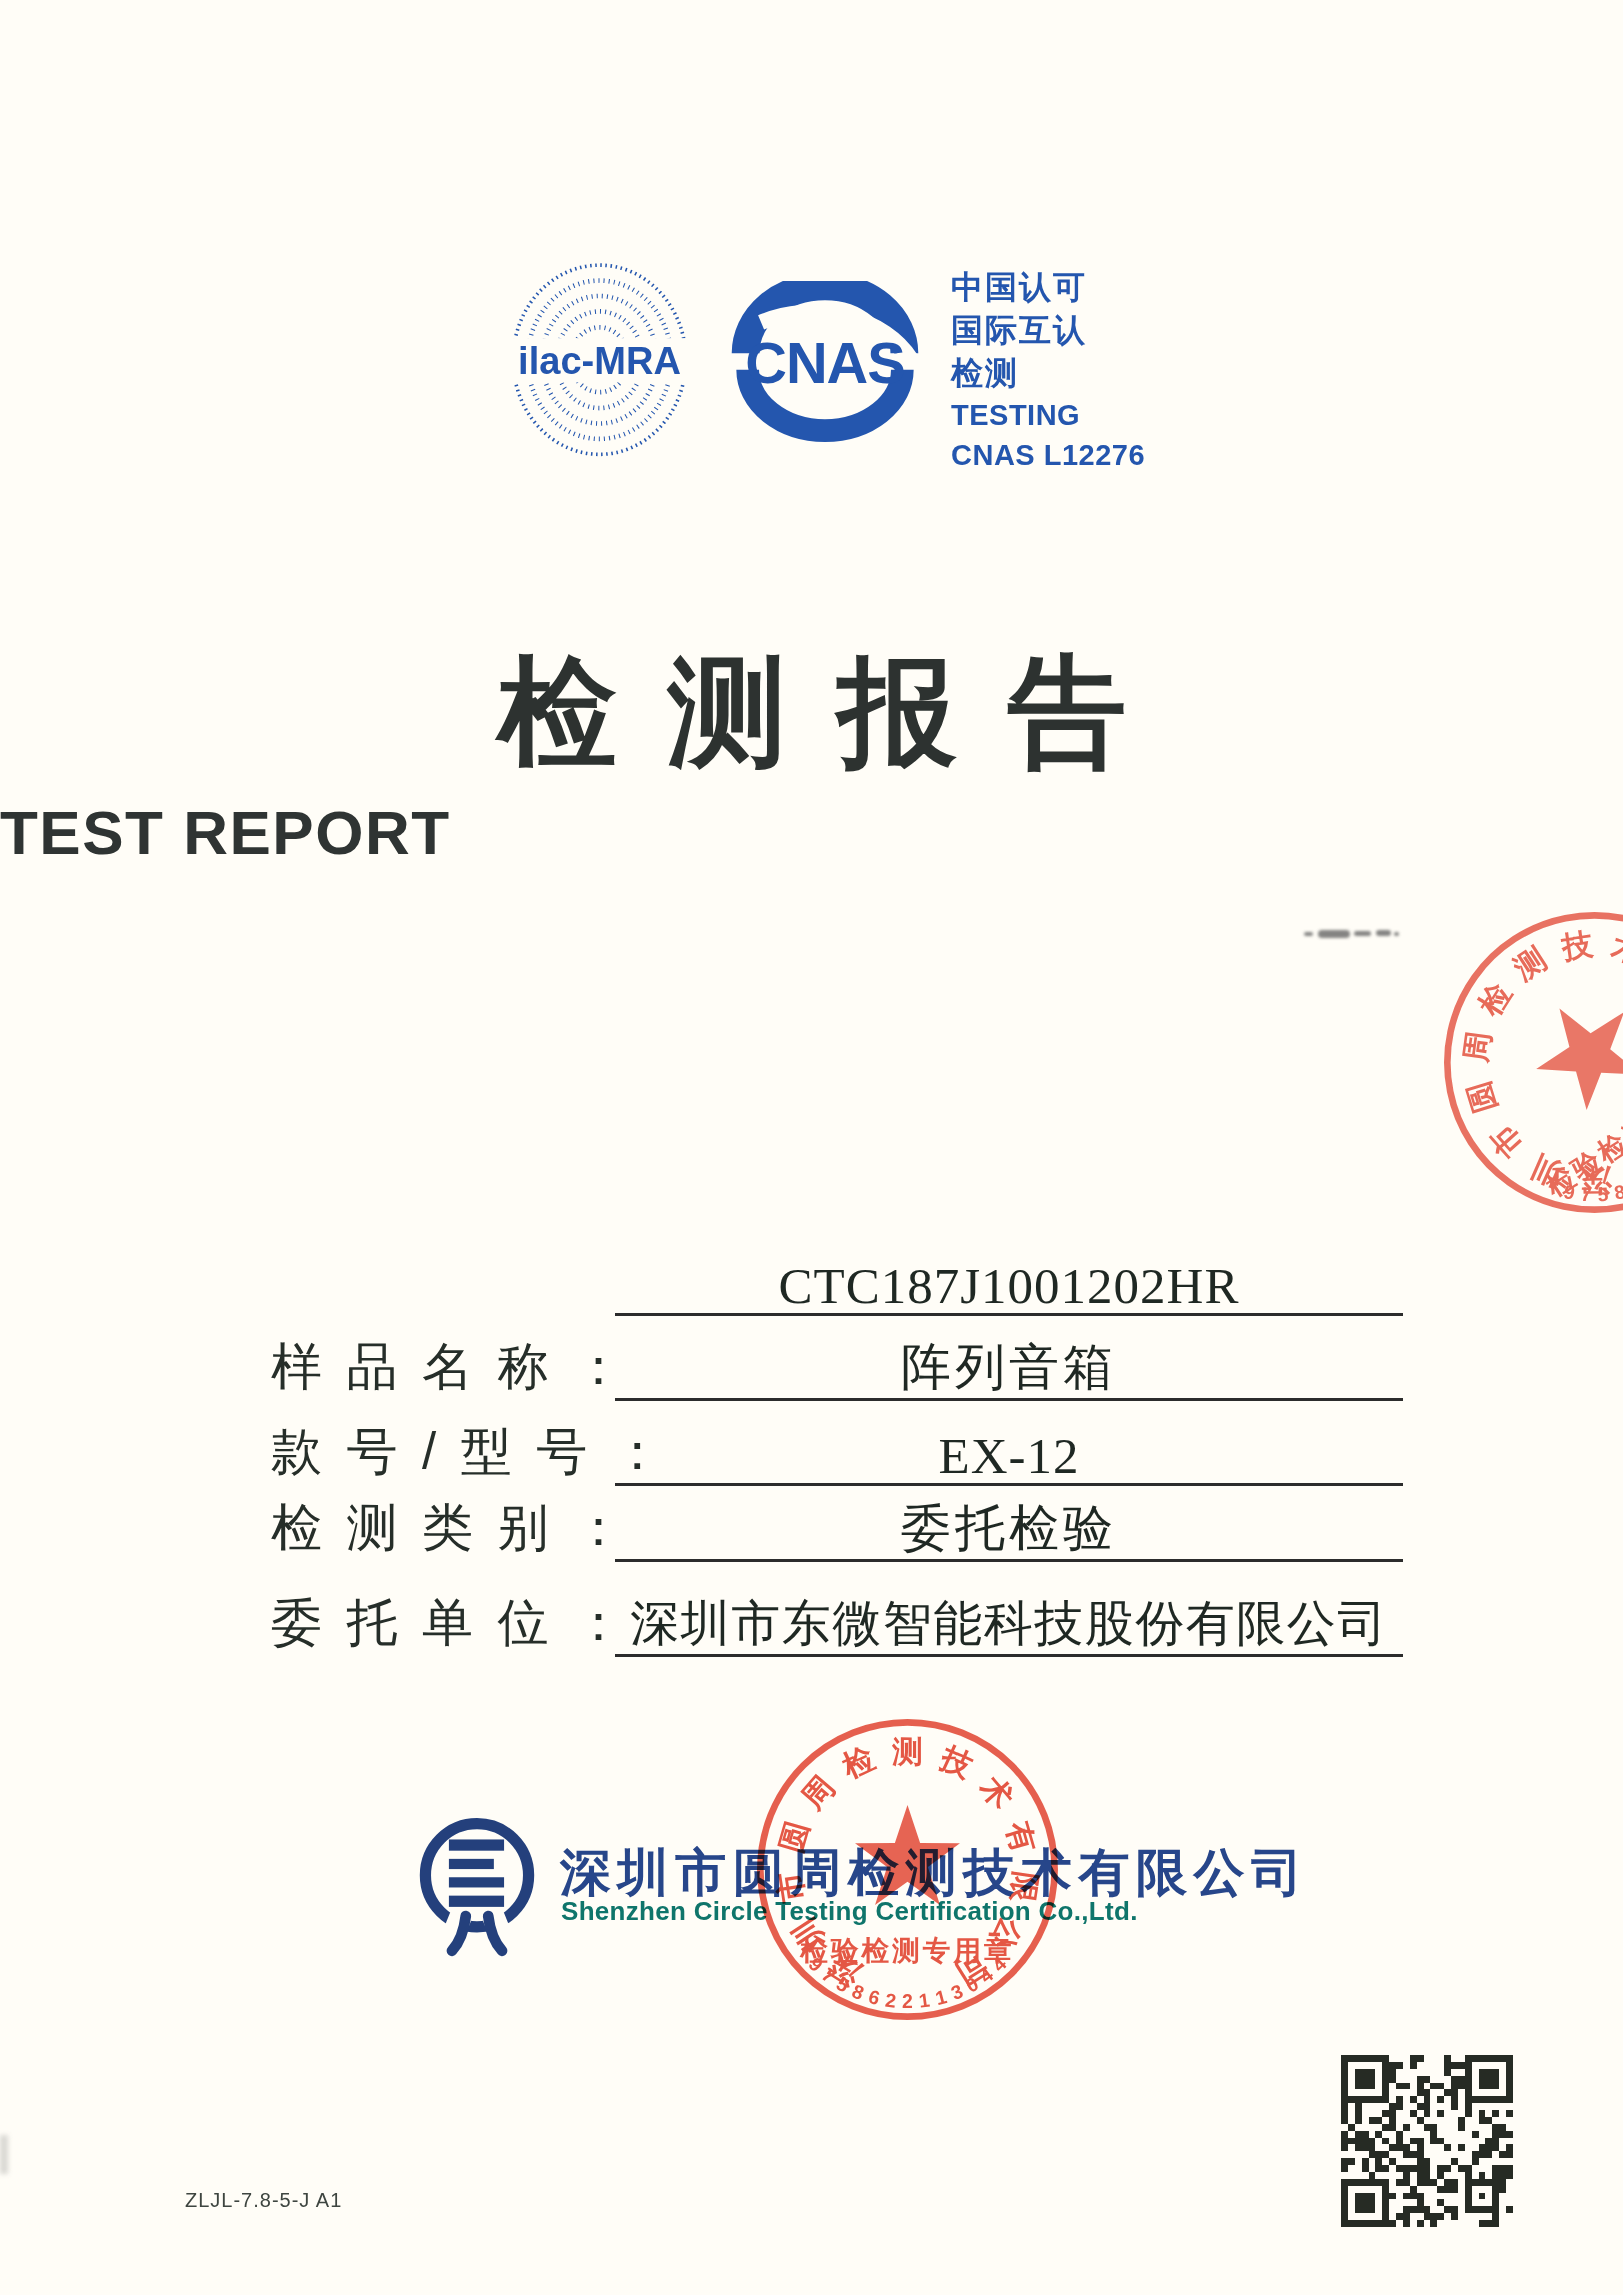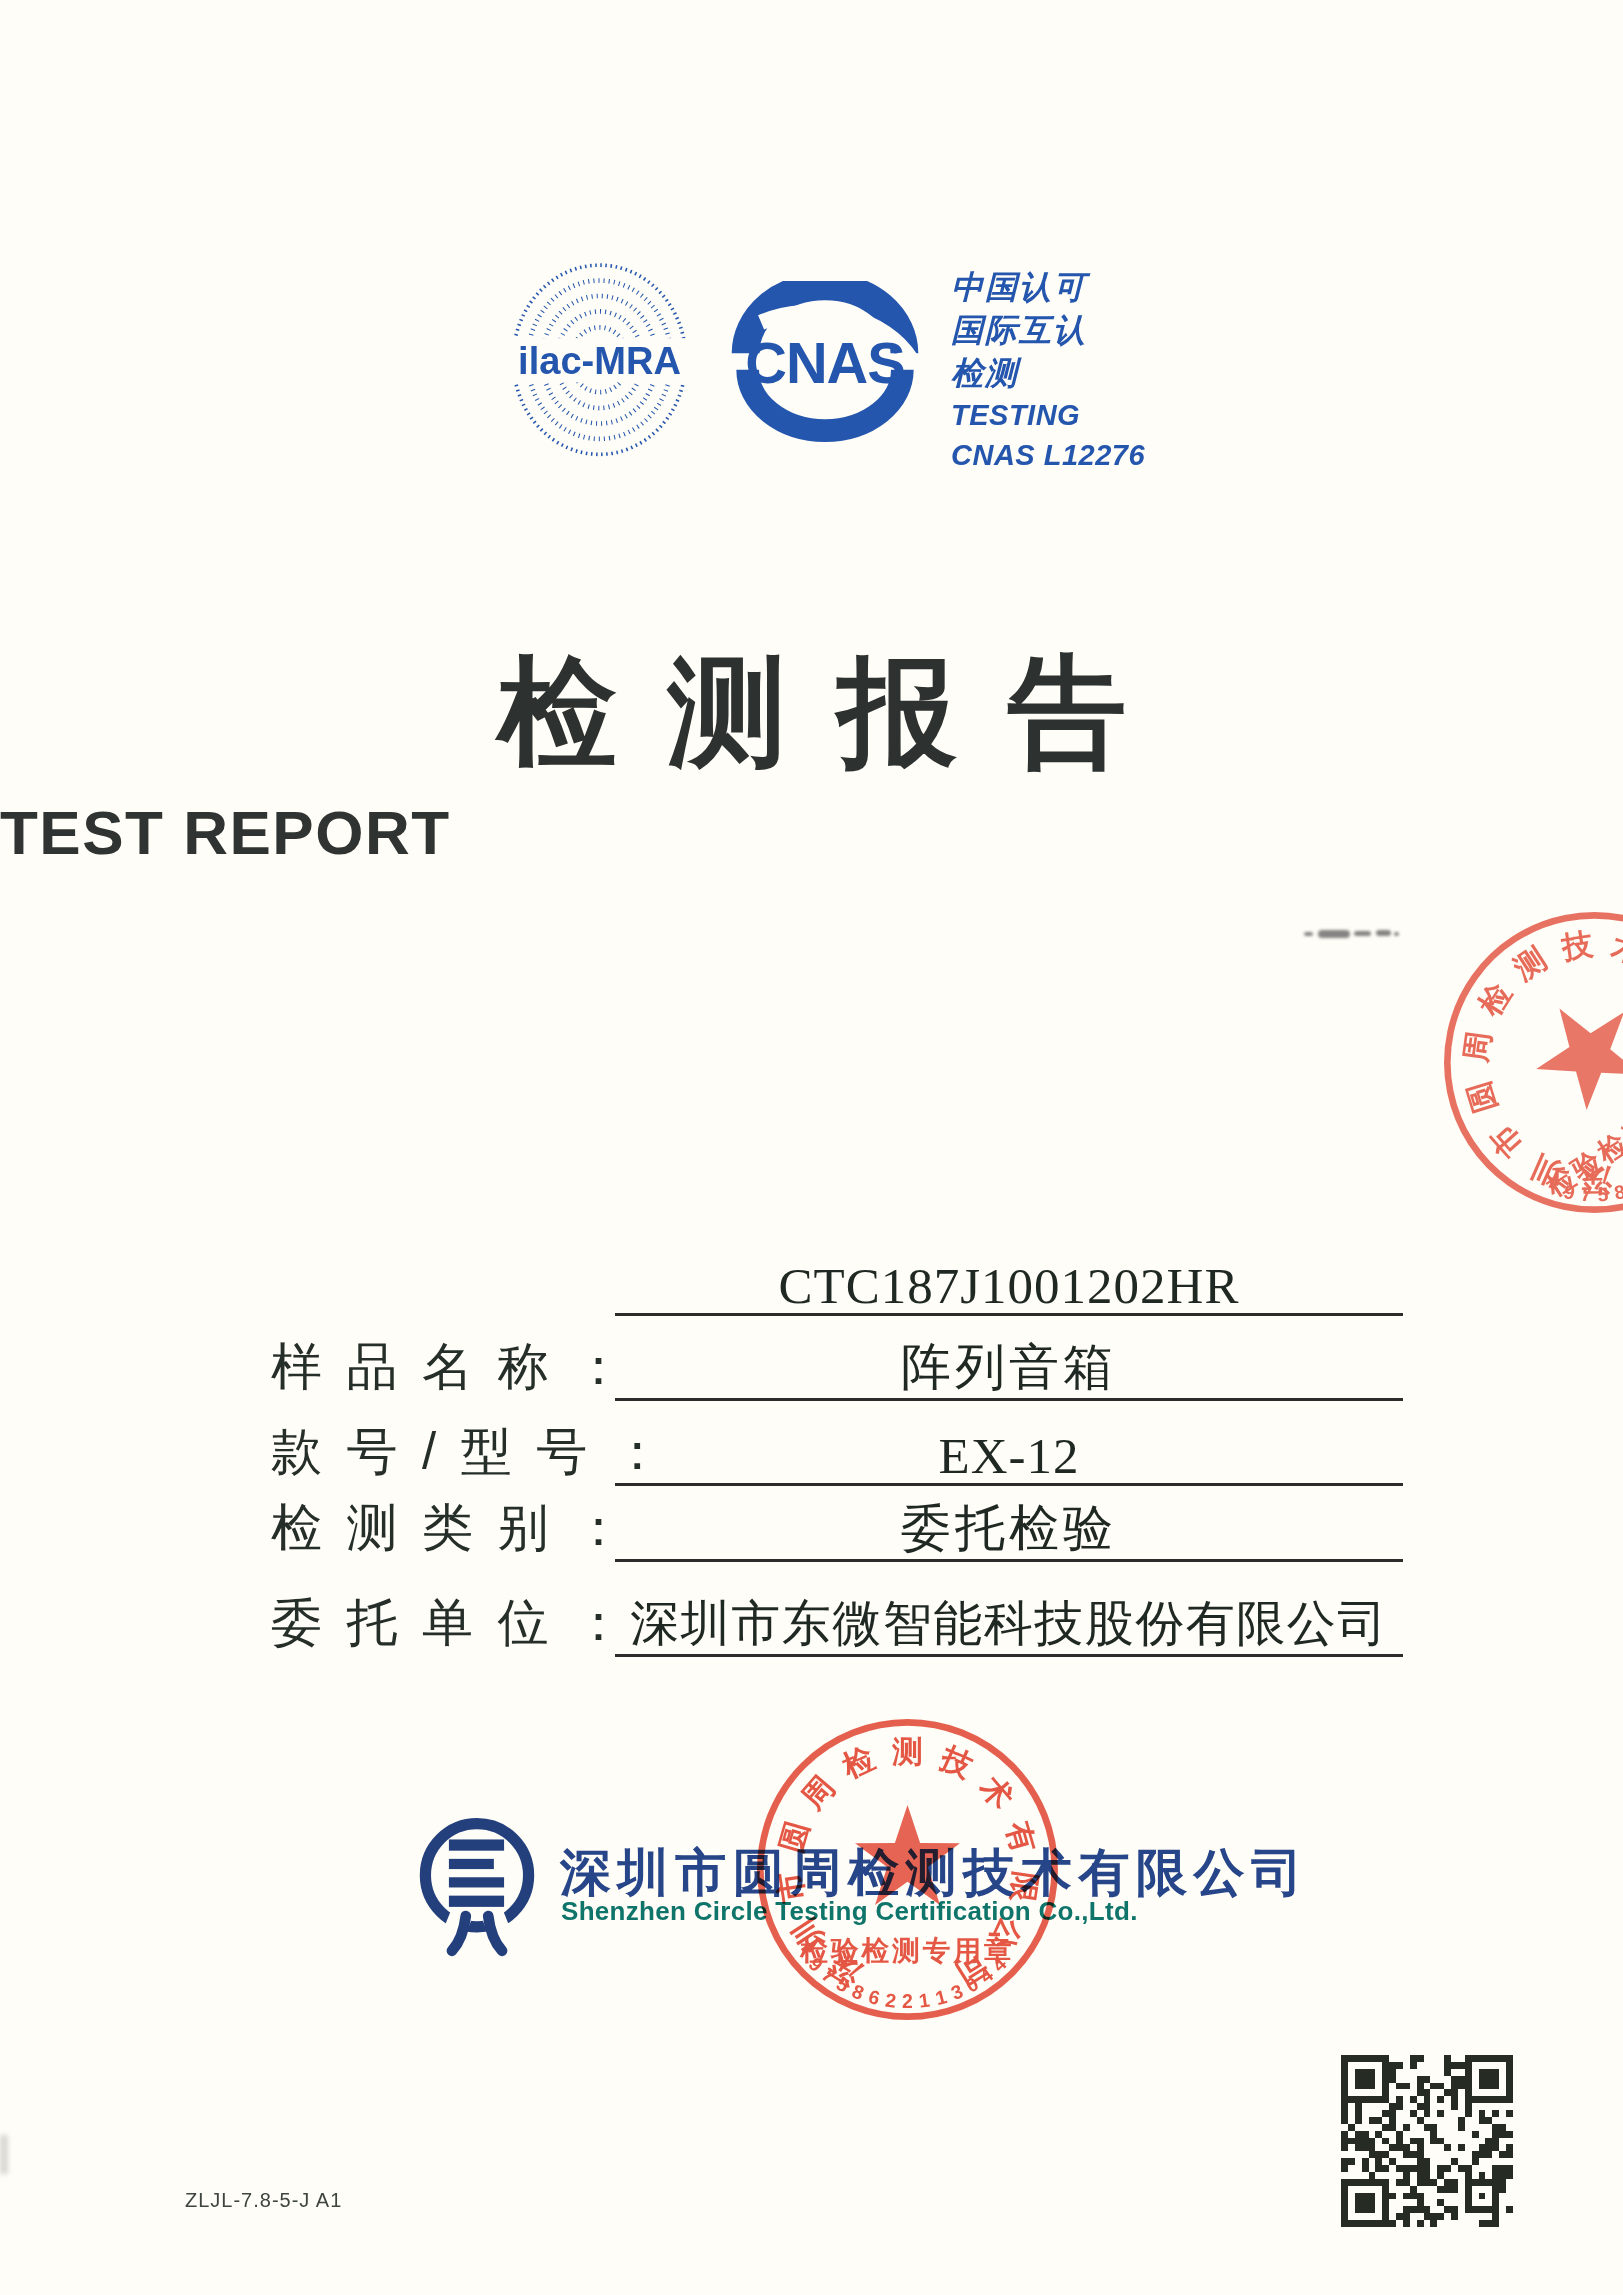--- a/index.html
+++ b/index.html
@@ -14,7 +14,7 @@
   .accred{position:absolute;top:0;left:0;width:100%;height:0;}
   .ilac-logo{position:absolute;left:509px;top:261px;width:181px;height:198px;}
   .cnas-logo{position:absolute;left:725px;top:281px;width:200px;height:161px;}
-  .accred-text{position:absolute;left:951px;top:266px;width:266px;color:#2456ae;font-style:italic;}
+  .accred-text{position:absolute;left:951px;top:266px;width:266px;color:#2456ae;}
   .accred-text .cjk{font-size:32px;font-weight:600;line-height:43px;letter-spacing:2px;}
   .accred-text .lat{font-size:29px;font-weight:700;line-height:40px;letter-spacing:0.5px;}
   

